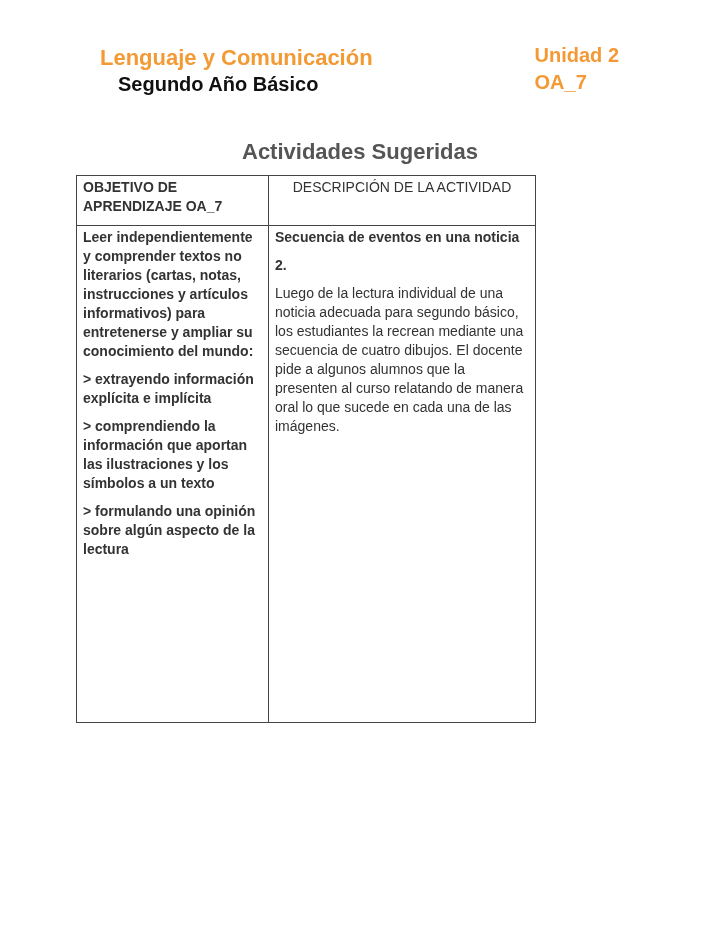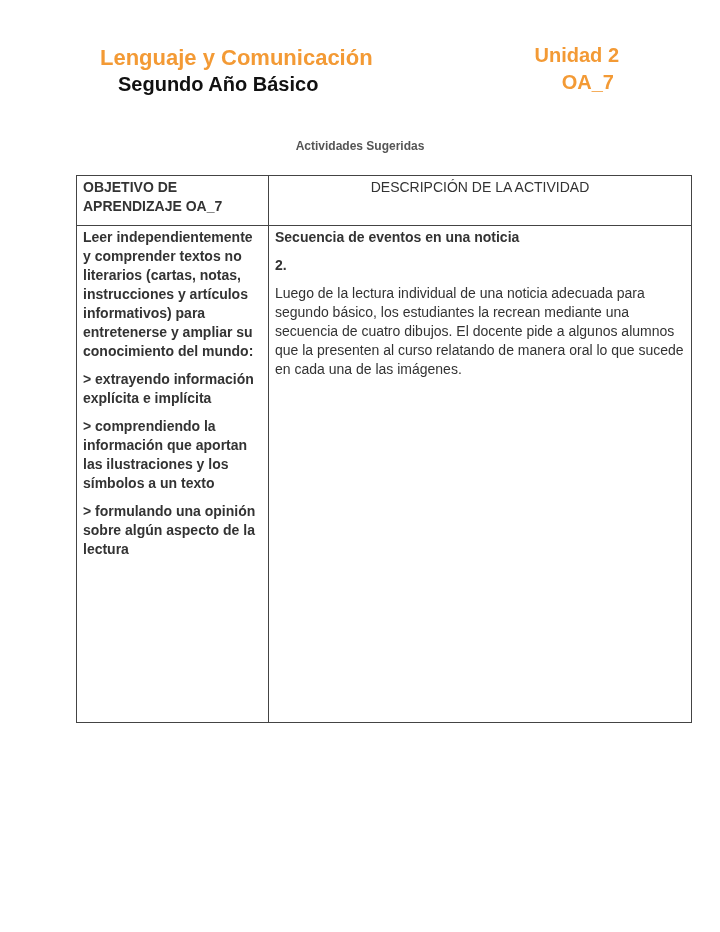--- a/index.html
+++ b/index.html
@@ -23,7 +23,6 @@
       position: absolute;
       right: 101px;
       top: 42px;
-      text-align: right;
     }
     .subject-title {
       font-size: 22px;

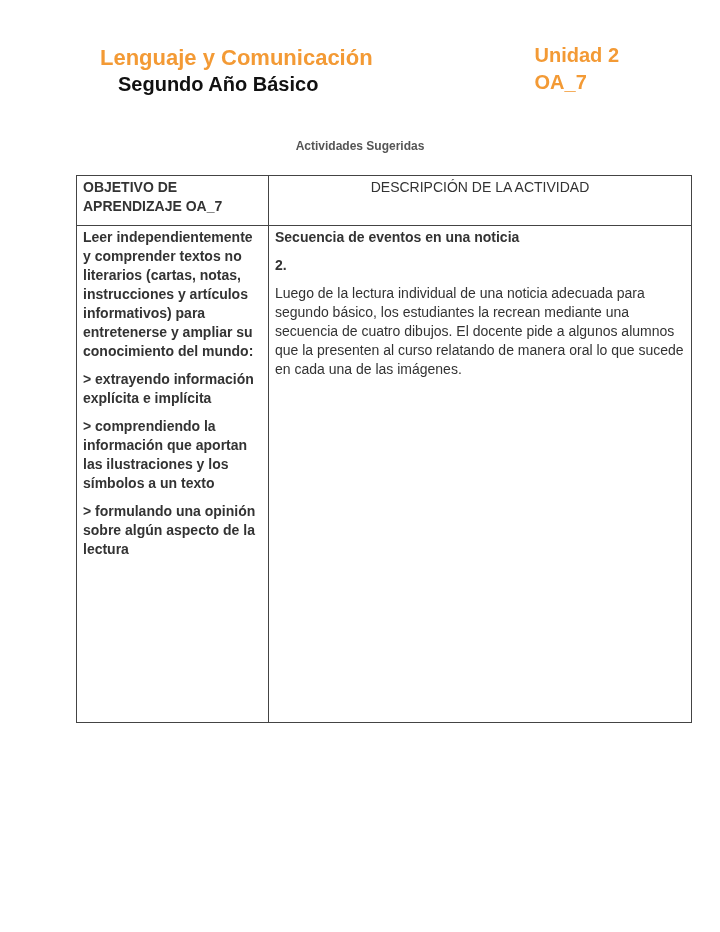--- a/index.html
+++ b/index.html
@@ -56,7 +56,7 @@
       left: 0;
       width: 720px;
       text-align: center;
-      font-size: 12px;
+      font-size: 22px;
       font-weight: bold;
       color: #555555;
     }

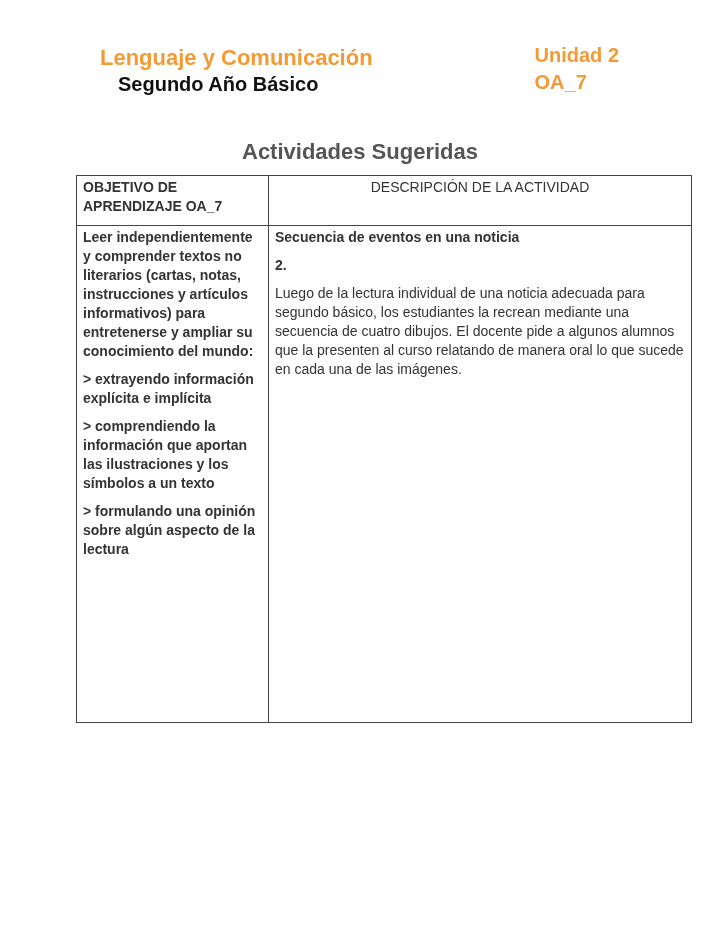--- a/index.html
+++ b/index.html
@@ -64,7 +64,7 @@
       position: absolute;
       left: 76px;
       top: 175px;
-      width: 616px;
+      width: 460px;
       border-collapse: collapse;
       font-size: 14px;
       color: #333333;

